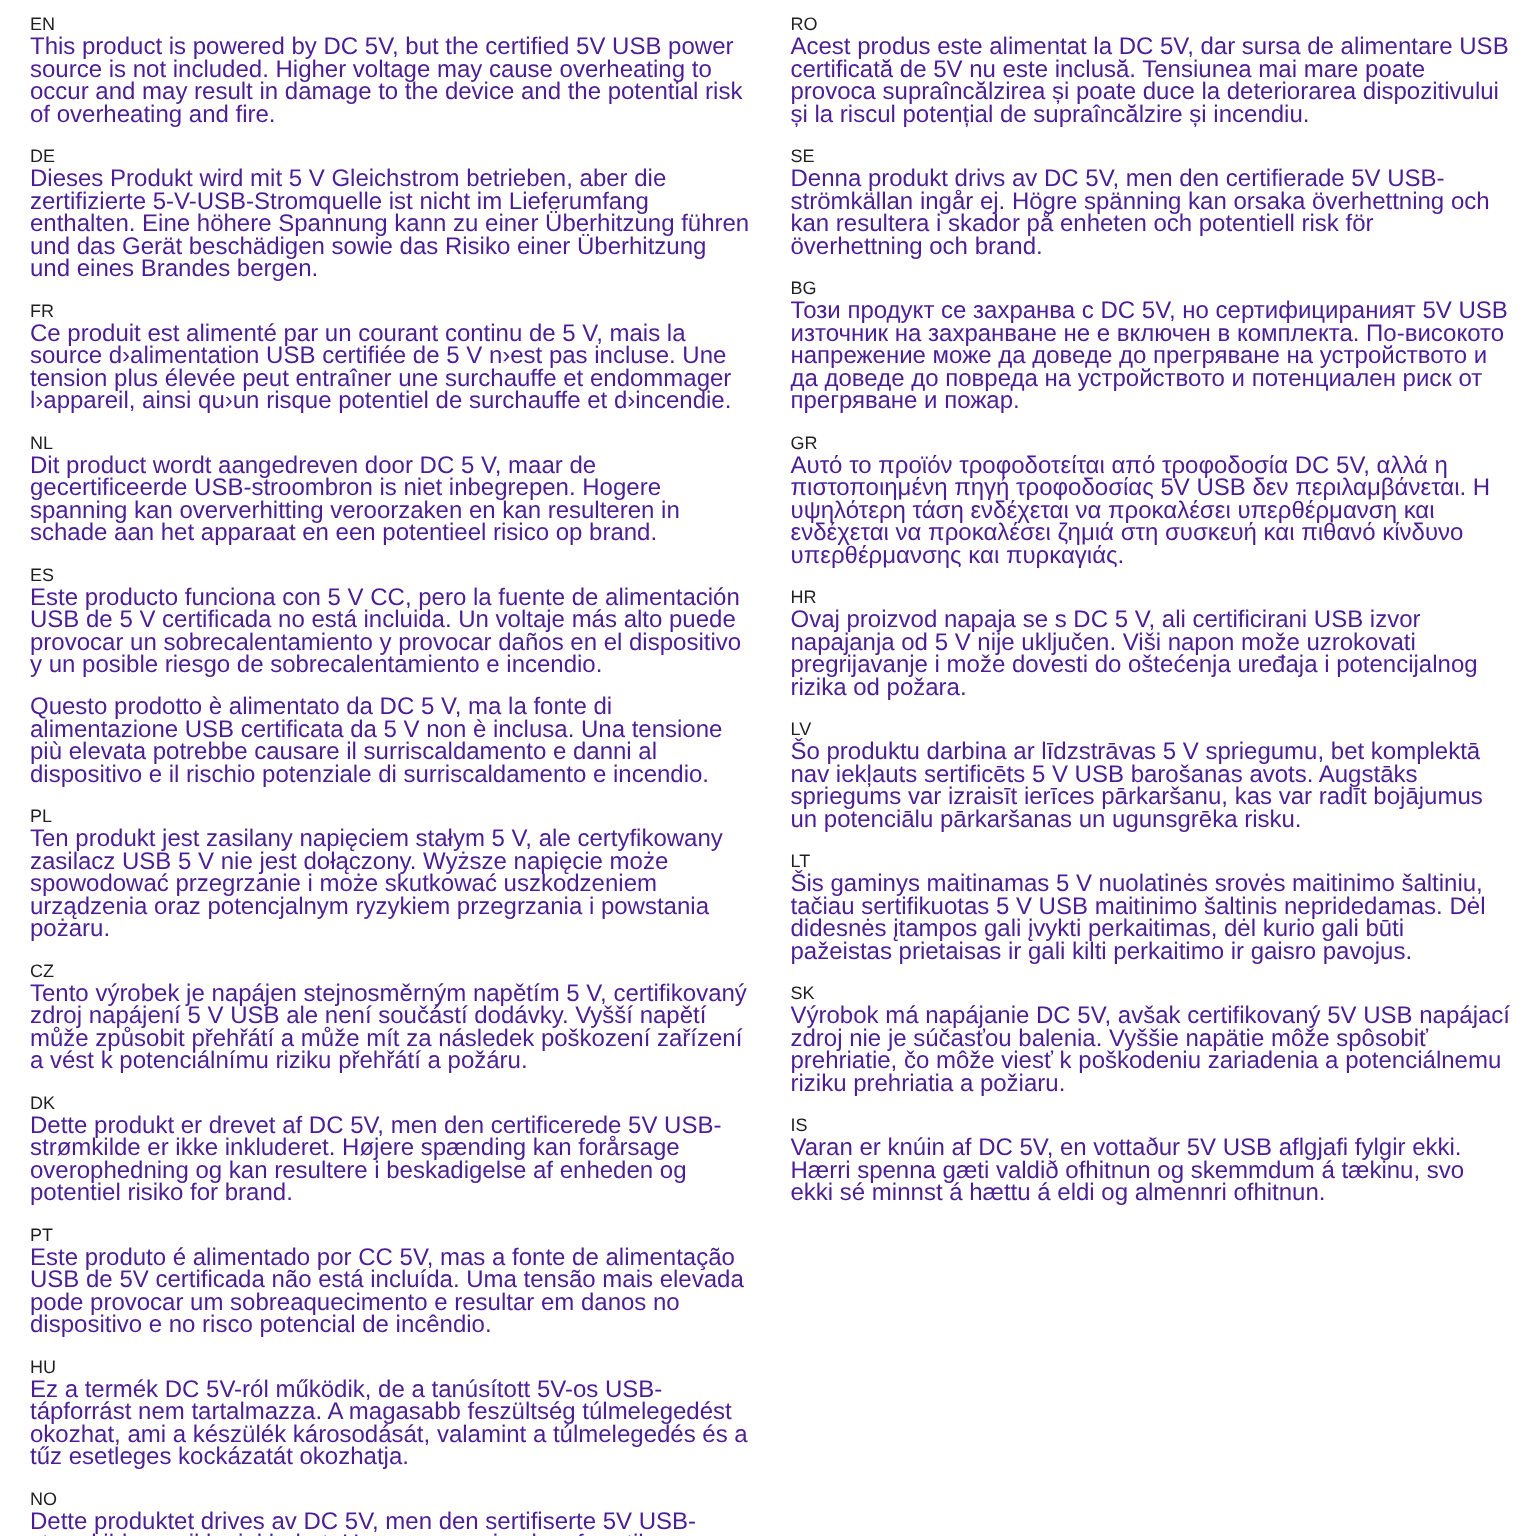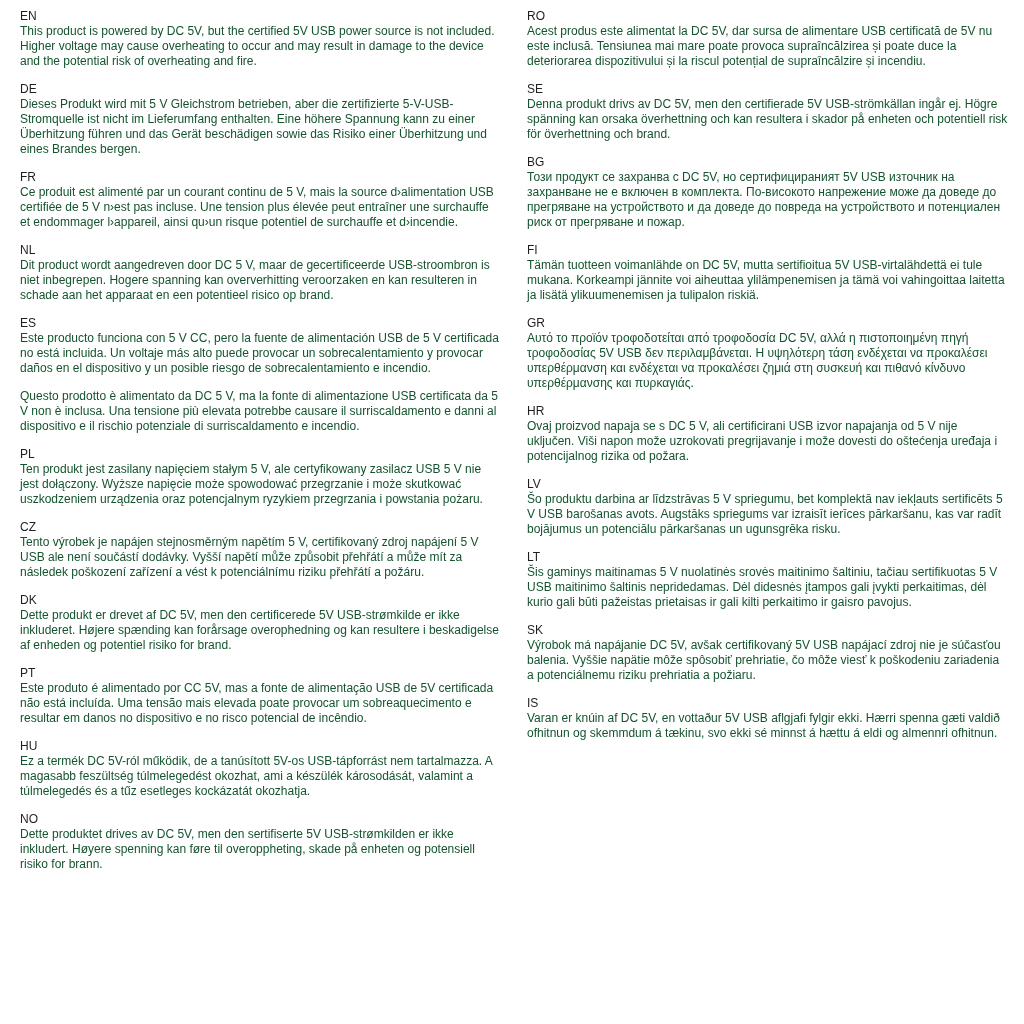--- a/index.html
+++ b/index.html
@@ -30,9 +30,9 @@
     color: #1f1f1f;
   }
   .lang-text {
-    font-size: 12px;
+    font-size: 16px;
     line-height: 15px;
-    color: #14532d;
+    color: #4c1d95;
     text-align: left;
   }
 </style>

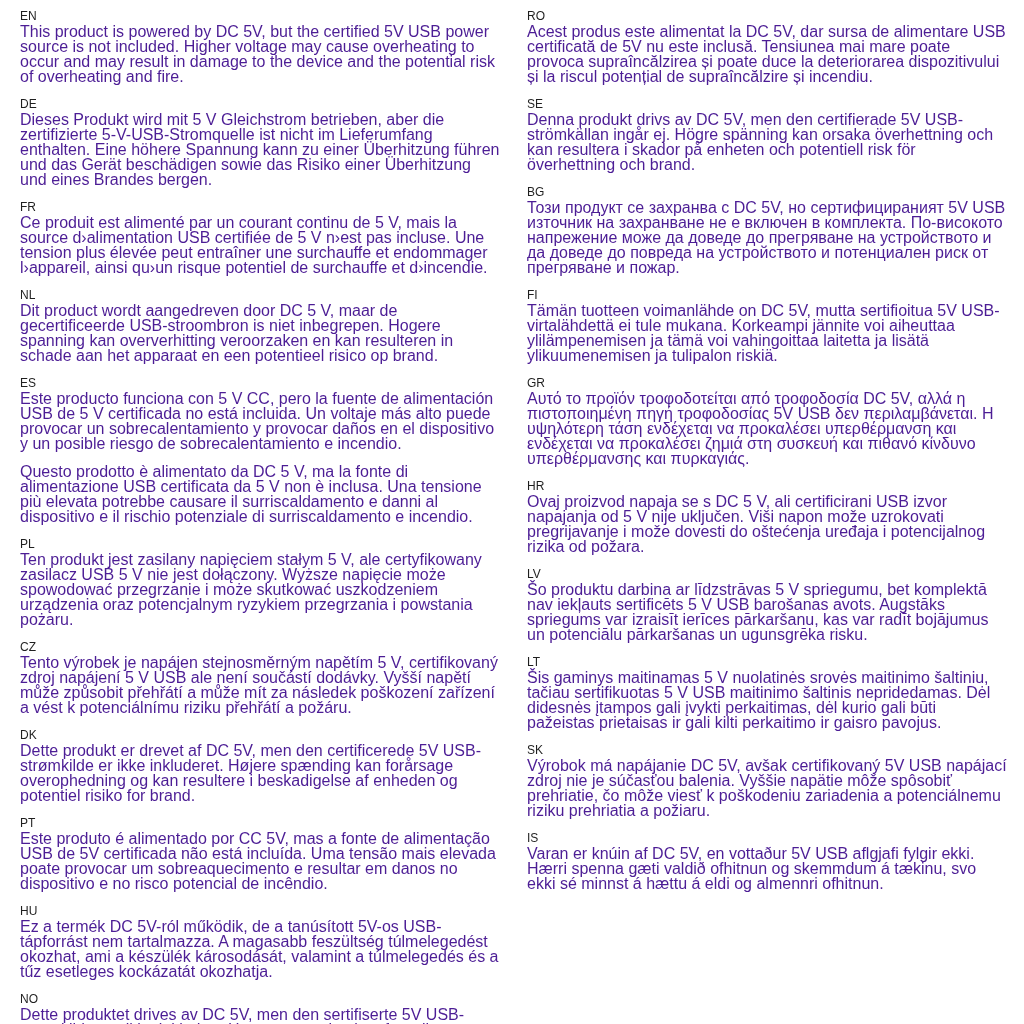--- a/index.html
+++ b/index.html
@@ -103,10 +103,6 @@
         <div class="lang-text">Този продукт се захранва с DC 5V, но сертифицираният 5V USB източник на захранване не е включен в комплекта. По-високото напрежение може да доведе до прегряване на устройството и да доведе до повреда на устройството и потенциален риск от прегряване и пожар.</div>
       </div>
       <div class="section">
-        <div class="lang-code">FI</div>
-        <div class="lang-text">Tämän tuotteen voimanlähde on DC 5V, mutta sertifioitua 5V USB-virtalähdettä ei tule mukana. Korkeampi jännite voi aiheuttaa ylilämpenemisen ja tämä voi vahingoittaa laitetta ja lisätä ylikuumenemisen ja tulipalon riskiä.</div>
-      </div>
-      <div class="section">
         <div class="lang-code">GR</div>
         <div class="lang-text">Αυτό το προϊόν τροφοδοτείται από τροφοδοσία DC 5V, αλλά η πιστοποιημένη πηγή τροφοδοσίας 5V USB δεν περιλαμβάνεται. Η υψηλότερη τάση ενδέχεται να προκαλέσει υπερθέρμανση και ενδέχεται να προκαλέσει ζημιά στη συσκευή και πιθανό κίνδυνο υπερθέρμανσης και πυρκαγιάς.</div>
       </div>

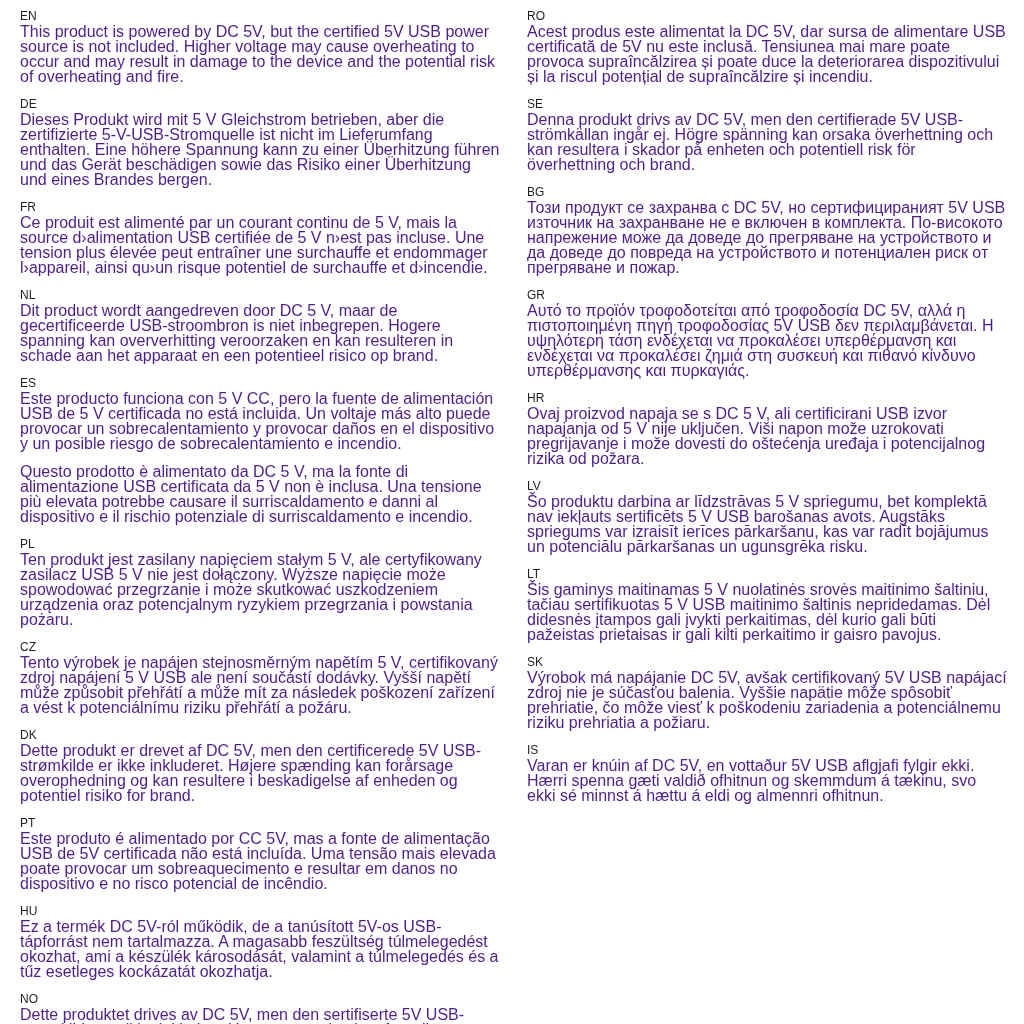--- a/index.html
+++ b/index.html
@@ -78,7 +78,7 @@
       </div>
       <div class="section">
         <div class="lang-code">PT</div>
-        <div class="lang-text">Este produto é alimentado por CC 5V, mas a fonte de alimentação USB de 5V certificada não está incluída. Uma tensão mais elevada poate provocar um sobreaquecimento e resultar em danos no dispositivo e no risco potencial de incêndio.</div>
+        <div class="lang-text">Este produto é alimentado por CC 5V, mas a fonte de alimentação USB de 5V certificada não está incluída. Uma tensão mais elevada pode provocar um sobreaquecimento e resultar em danos no dispositivo e no risco potencial de incêndio.</div>
       </div>
       <div class="section">
         <div class="lang-code">HU</div>

